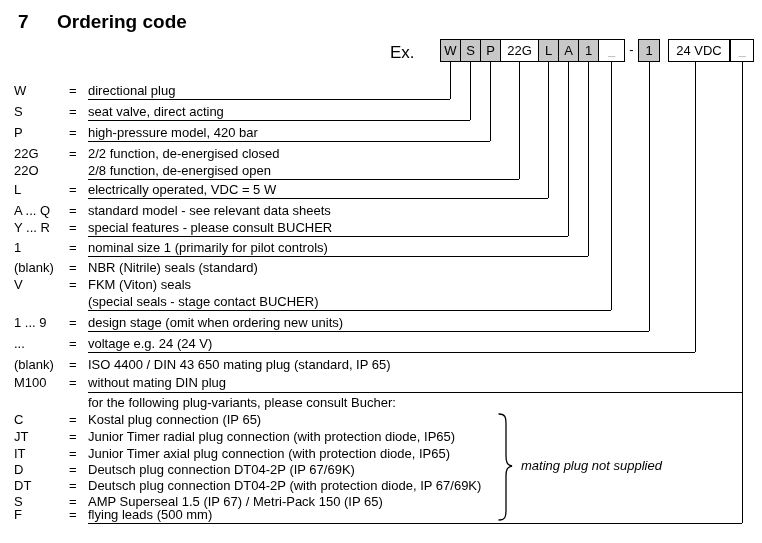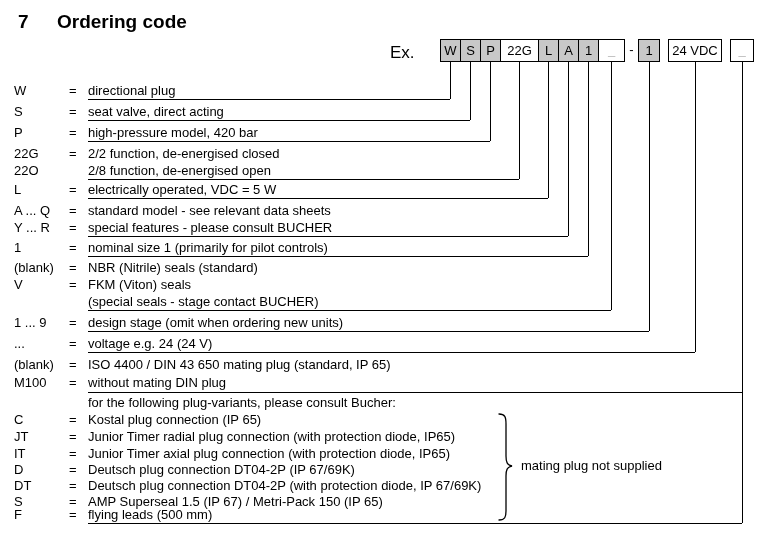--- a/index.html
+++ b/index.html
@@ -54,7 +54,7 @@
   <div class="box white muted" style="left:598px;width:27px">_</div>
   <div class="dash" style="left:625px;width:13px">-</div>
   <div class="box" style="left:638px;width:22px">1</div>
-  <div class="box white" style="left:668px;width:54px">24 VDC</div>
+  <div class="box white" style="left:668px;width:62px">24 VDC</div>
   <div class="box white muted" style="left:730px;width:24px">_</div>
 
   <svg class="lines" width="762" height="543" shape-rendering="crispEdges" stroke="#000" stroke-width="1" fill="none">

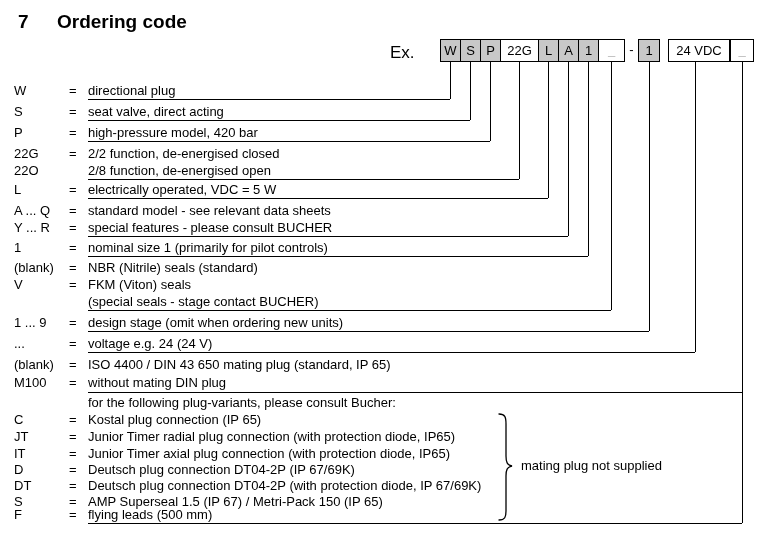--- a/index.html
+++ b/index.html
@@ -30,7 +30,7 @@
   .row .desc{position:absolute;left:88px;}
   .bd{font-weight:normal;}
   svg.lines{position:absolute;left:0;top:0;pointer-events:none;}
-  .bracenote{position:absolute;left:521px;top:458px;font-size:13px;white-space:nowrap;}
+  .bracenote{position:absolute;left:521px;top:458px;font-size:13px;white-space:nowrap;font-style:italic;}
 </style>
 </head>
 <body>

